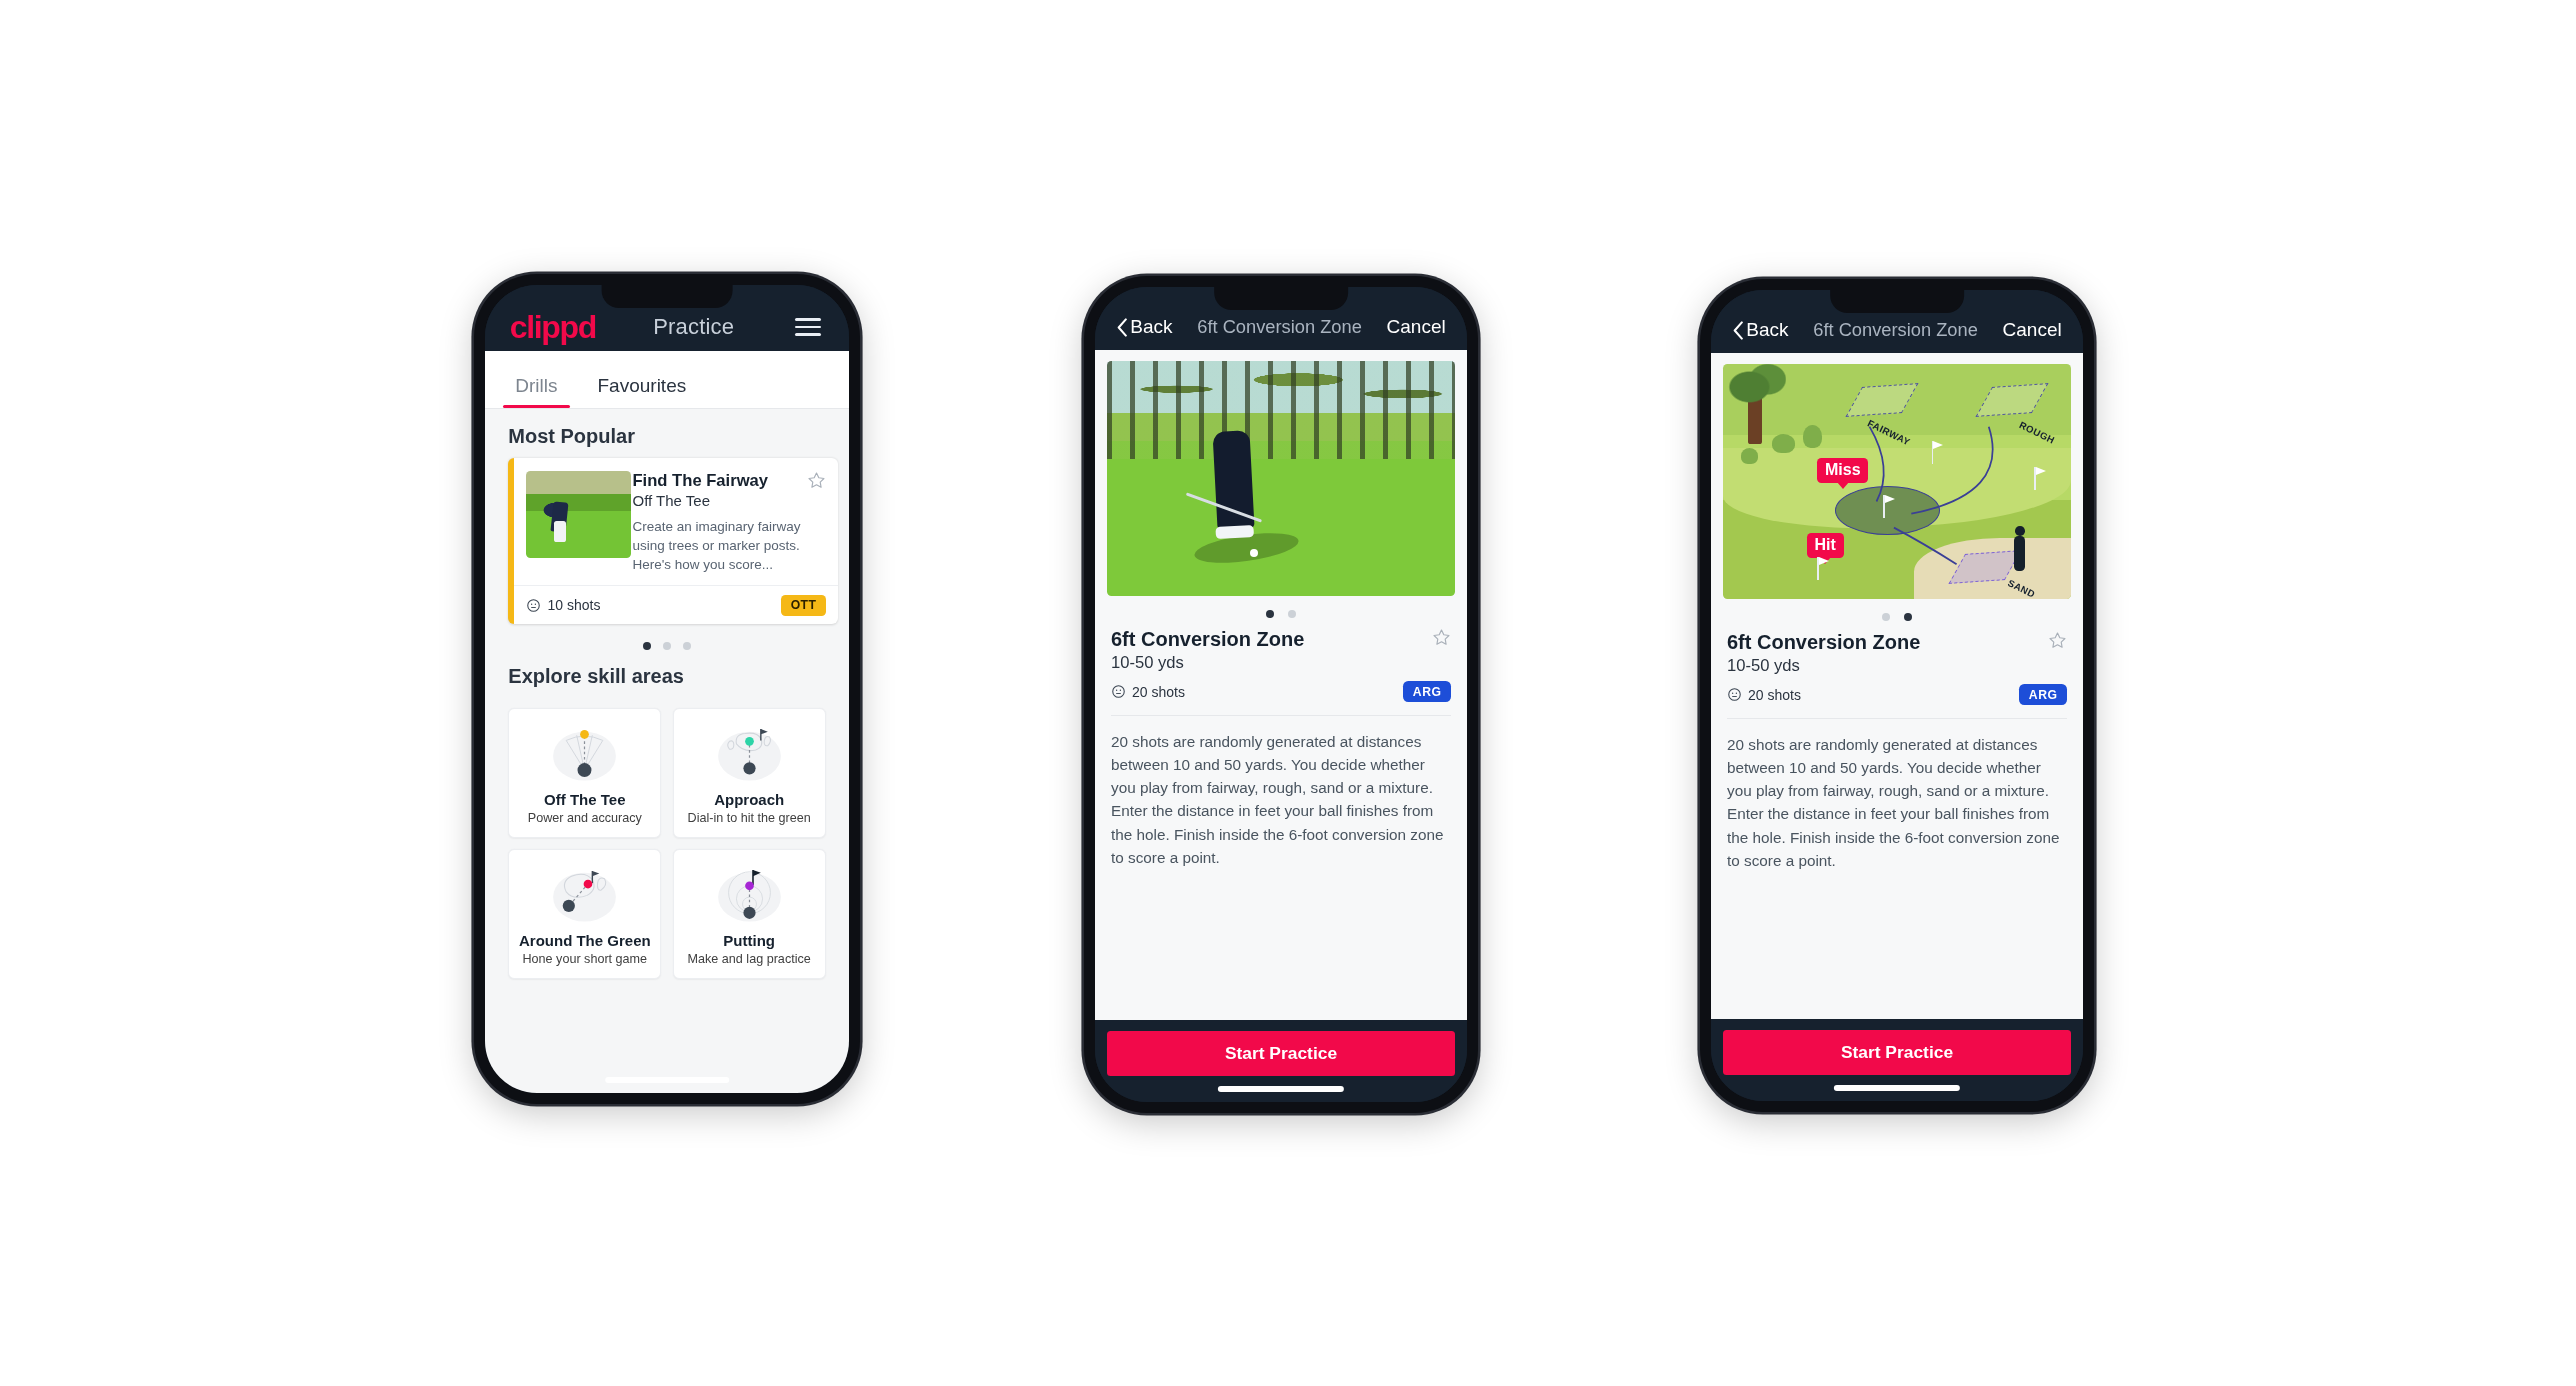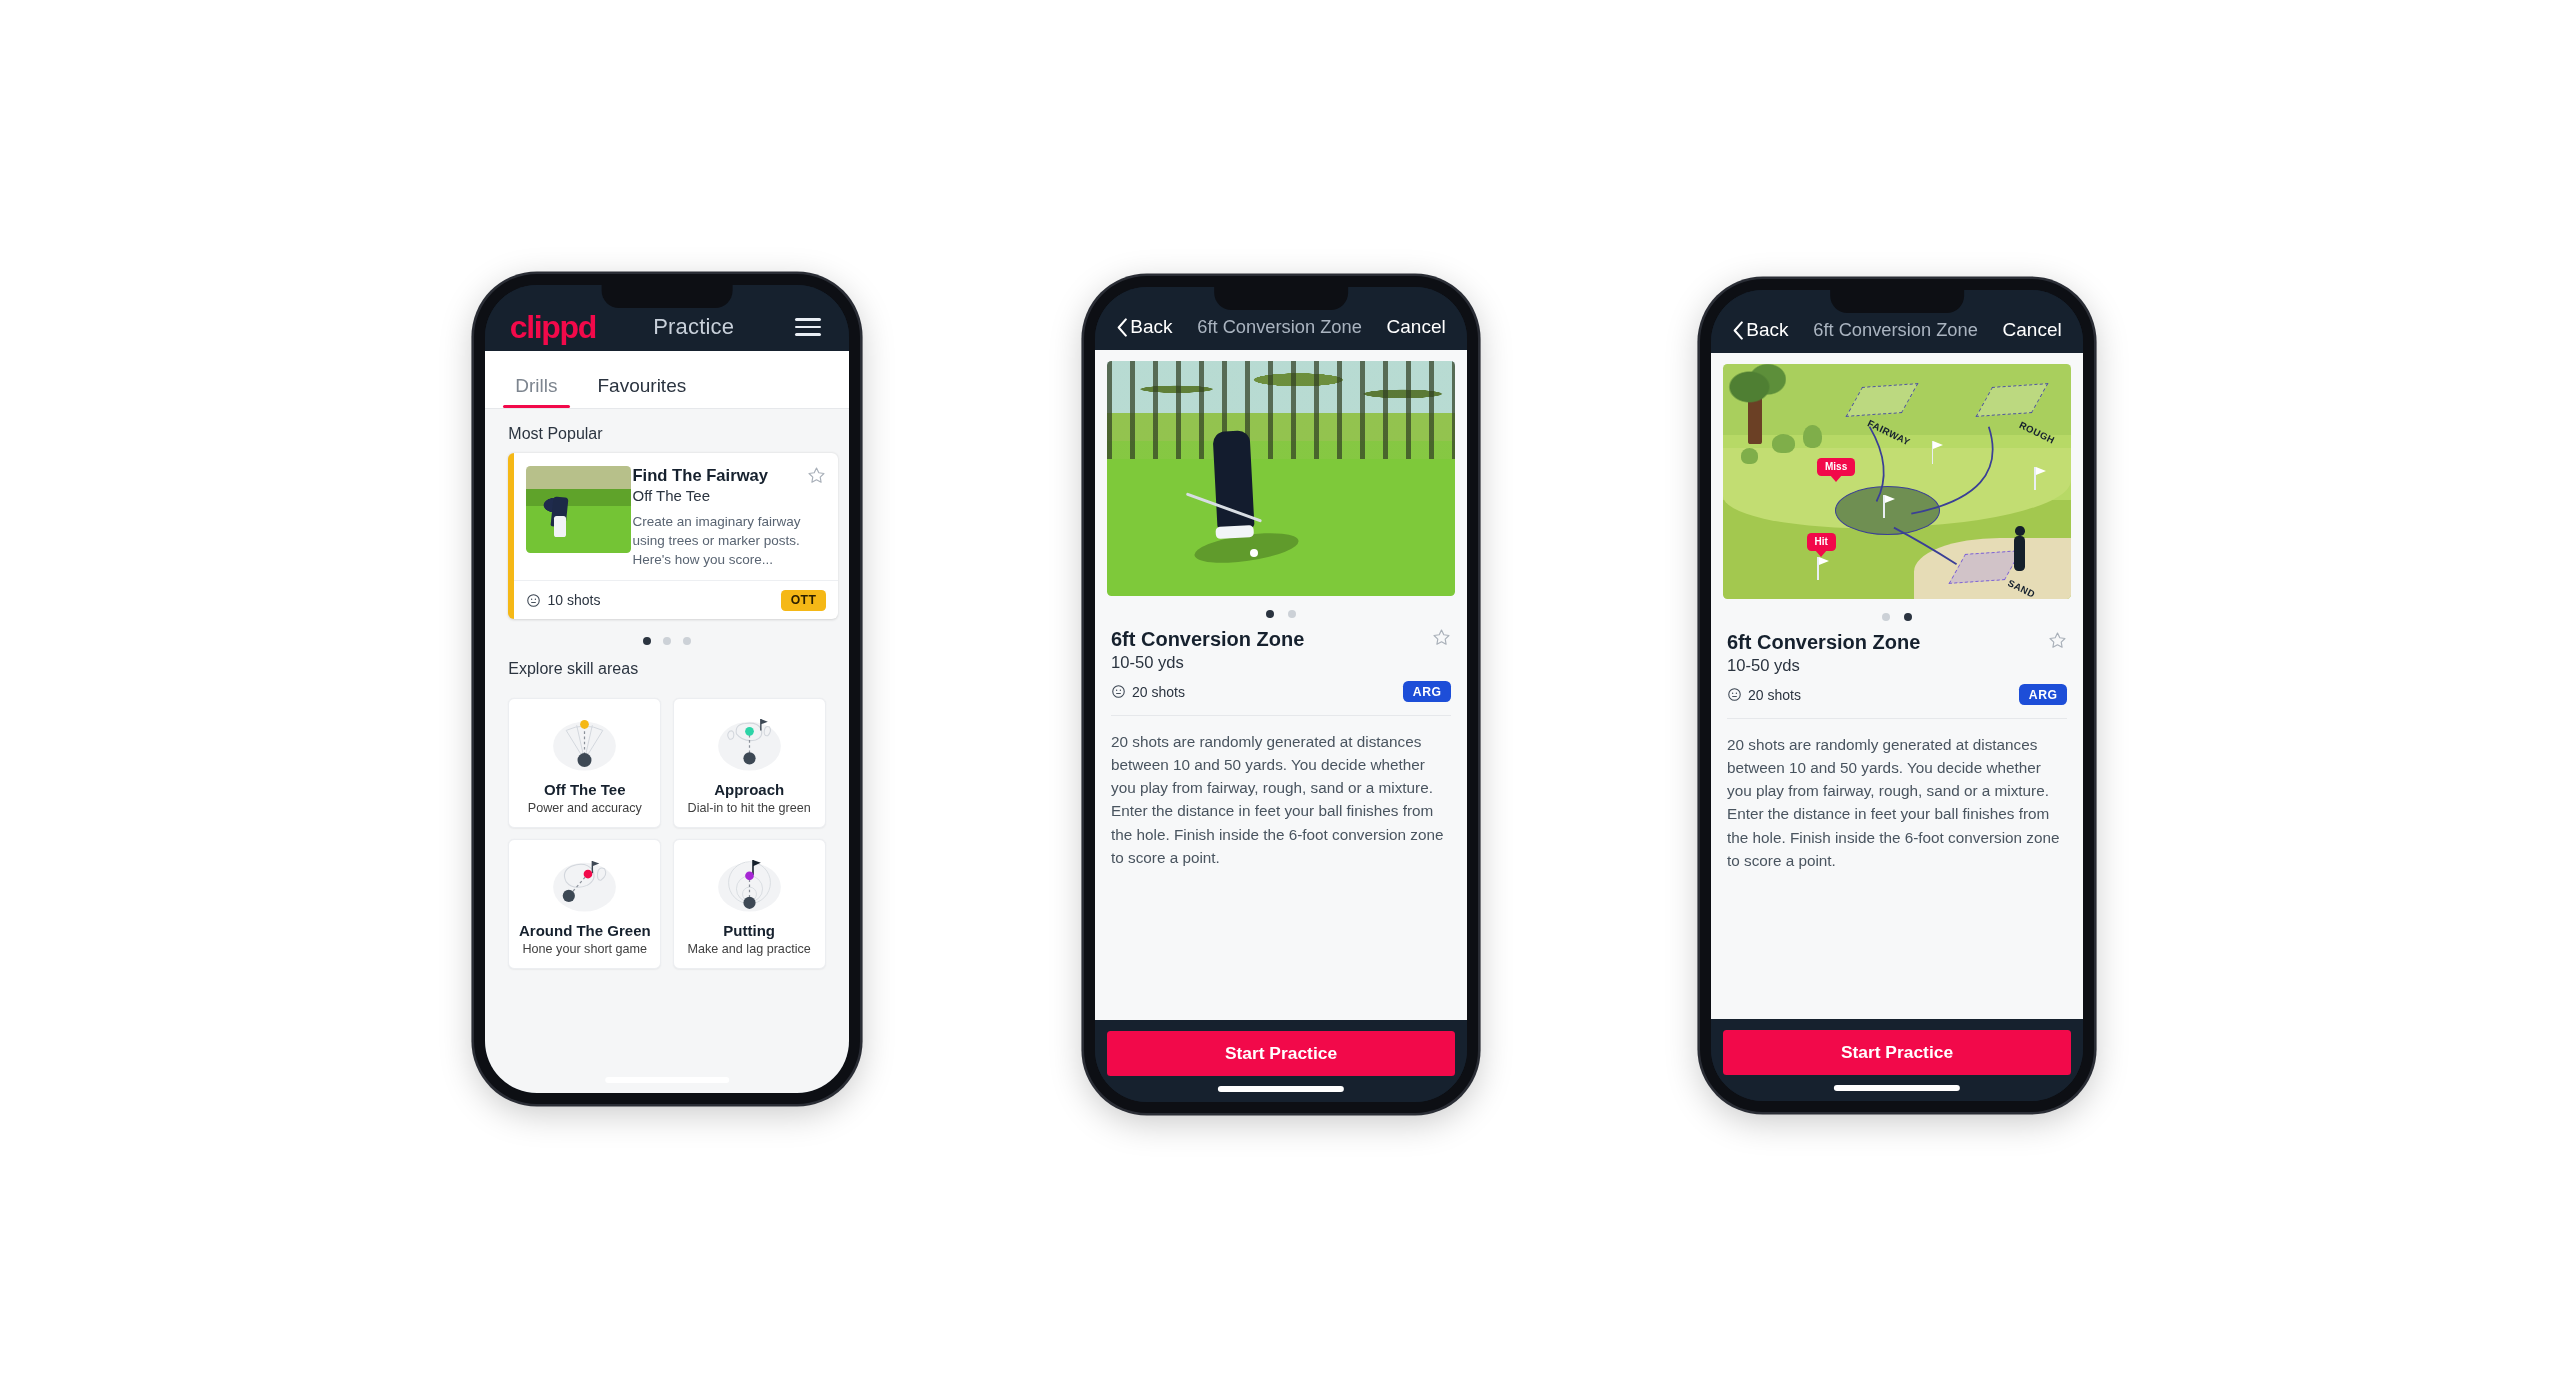--- a/index.html
+++ b/index.html
@@ -72,7 +72,7 @@
   .tab.alt { color: #2b3440; font-weight: 400; }
 
   .p1-body { background: #f5f6f7; flex: 1 1 auto; overflow: hidden; padding: 0 0 0 0; position: relative; }
-  .section-label { font-size: 16px; color: #2b3440; padding: 15.7px 23px 10.5px 23px; }
+  .section-label { font-size: 20px; color: #2b3440; padding: 15.7px 23px 10.5px 23px; font-weight: bold; }
 
   .carousel { position: relative; padding-left: 23px; display: flex; gap: 12.2px; }
   .drill-card {

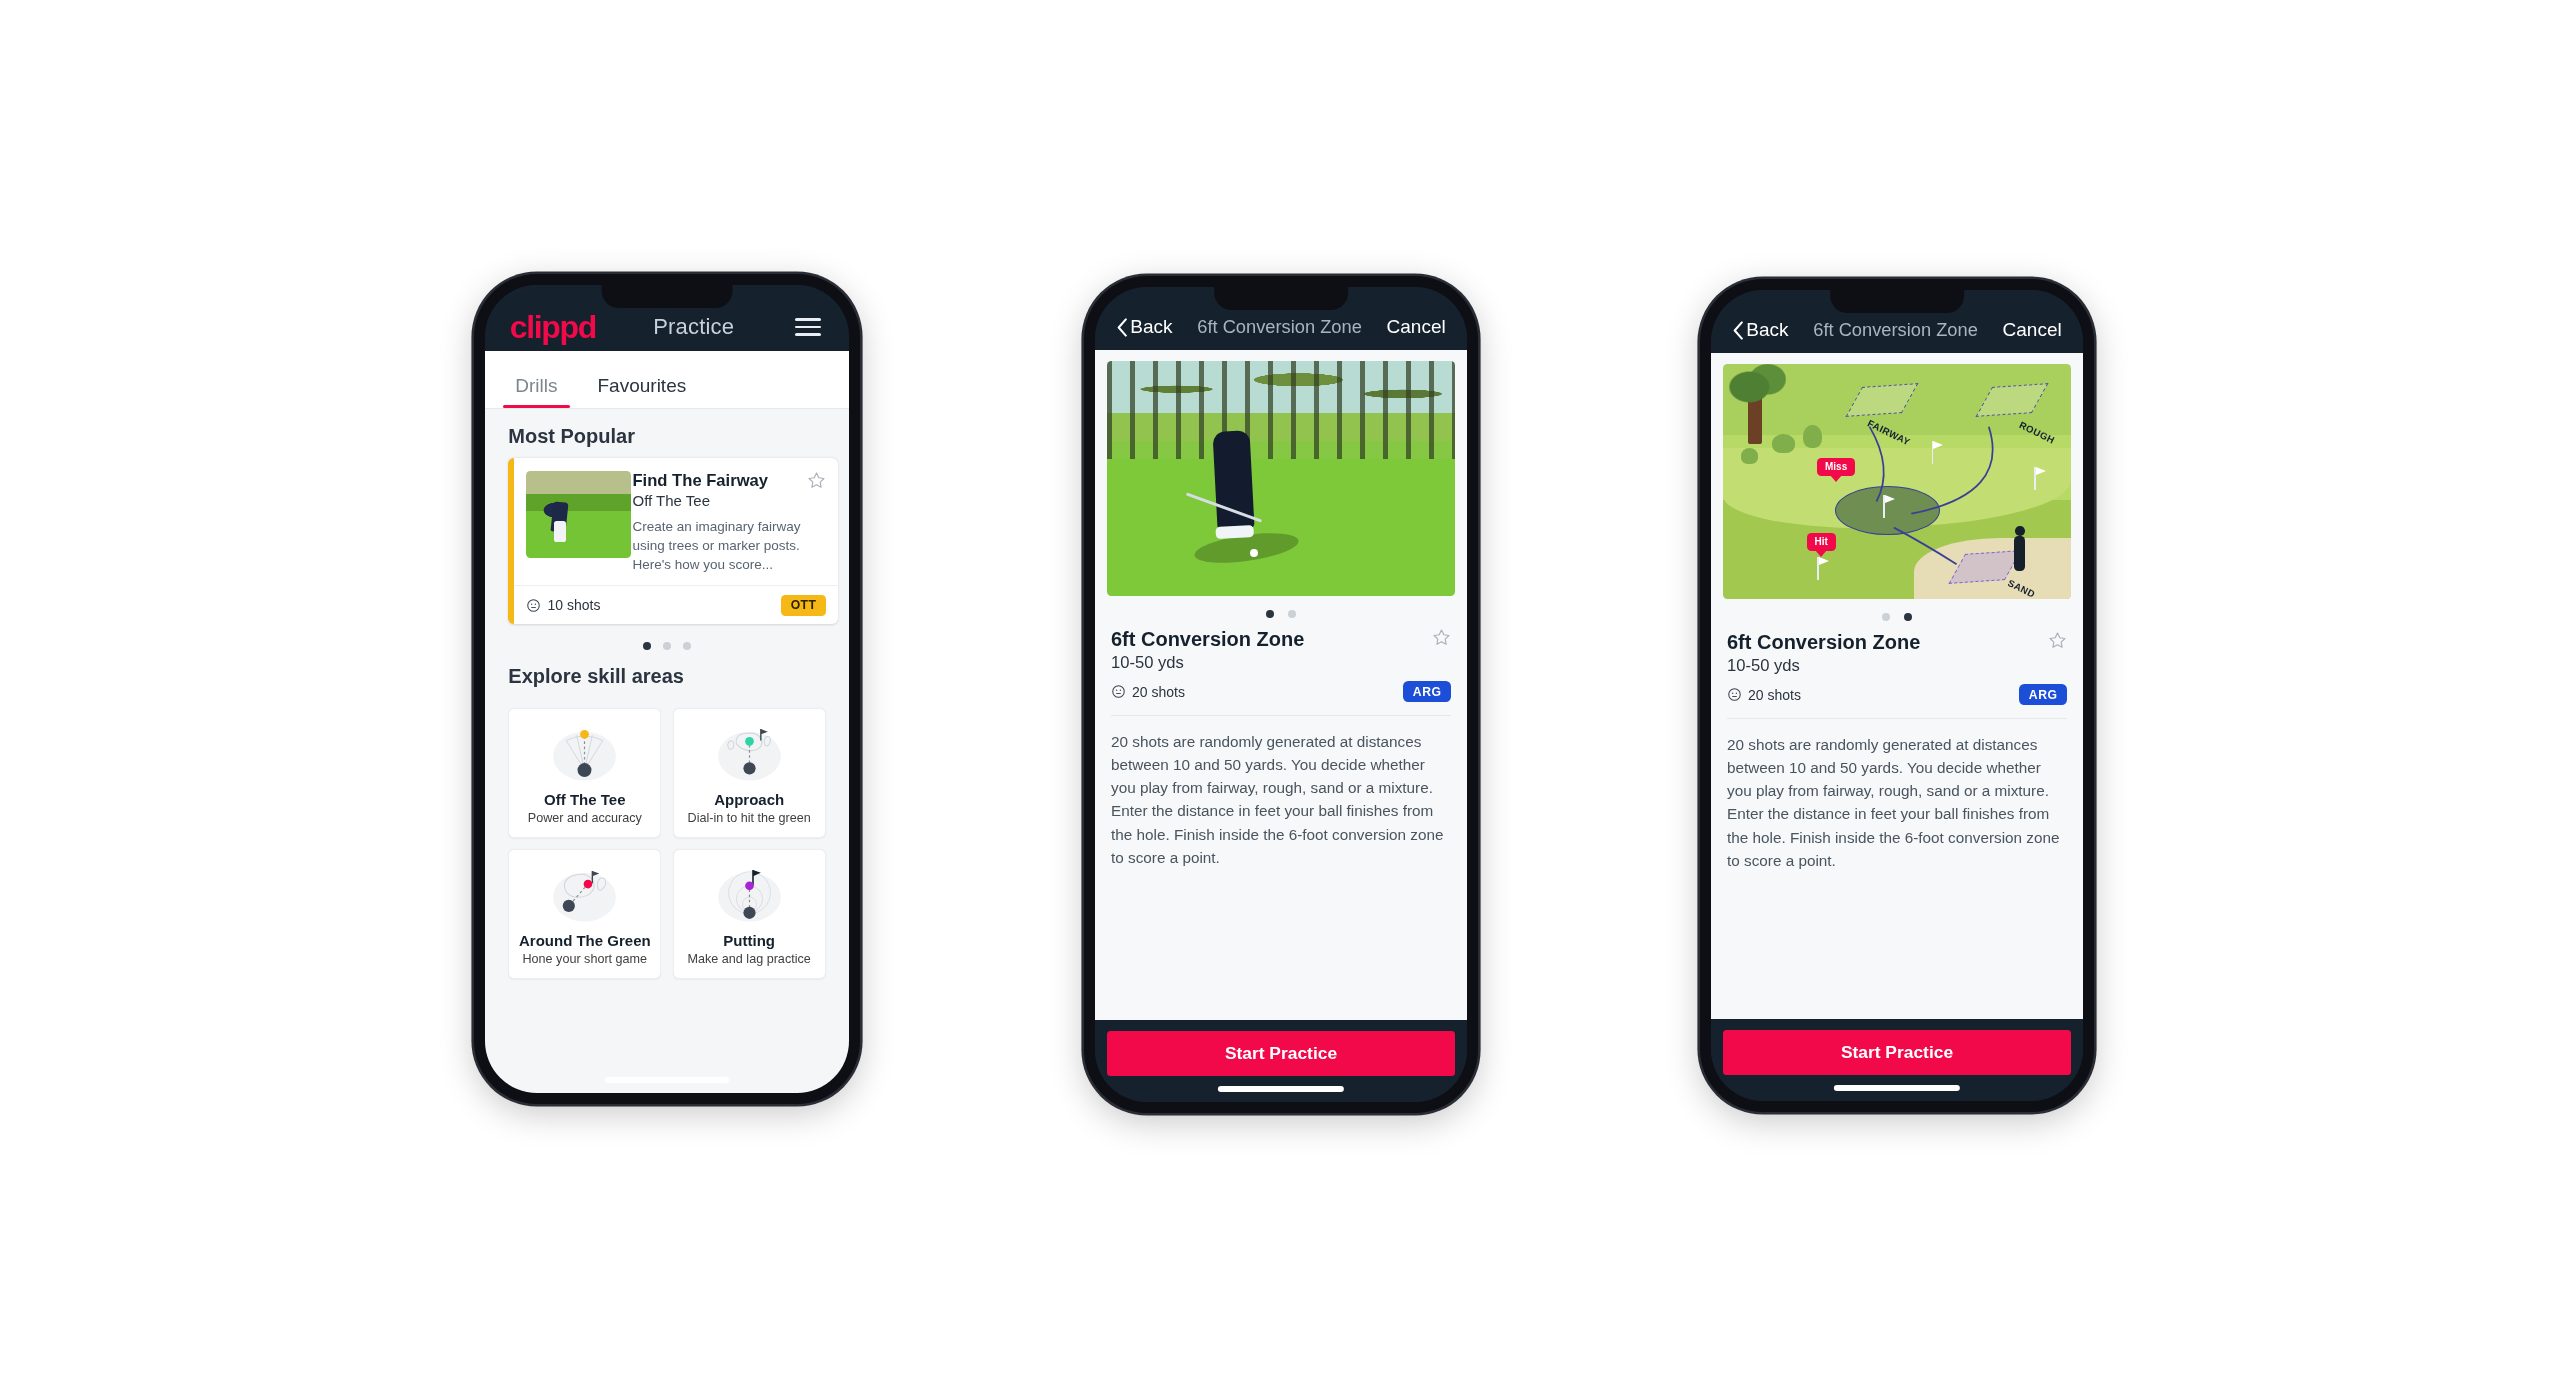--- a/index.html
+++ b/index.html
@@ -238,7 +238,7 @@
     letter-spacing: 0.5px; transform: rotate(26deg);
   }
   .pill {
-    position: absolute; background: #F2094A; color: #fff; font-size: 10px;
+    position: absolute; background: #F2094A; color: #fff; font-size: 16px;
     font-weight: 700; padding: 3.5px 7.8px; border-radius: 4.4px;
   }
   .pill::after {

